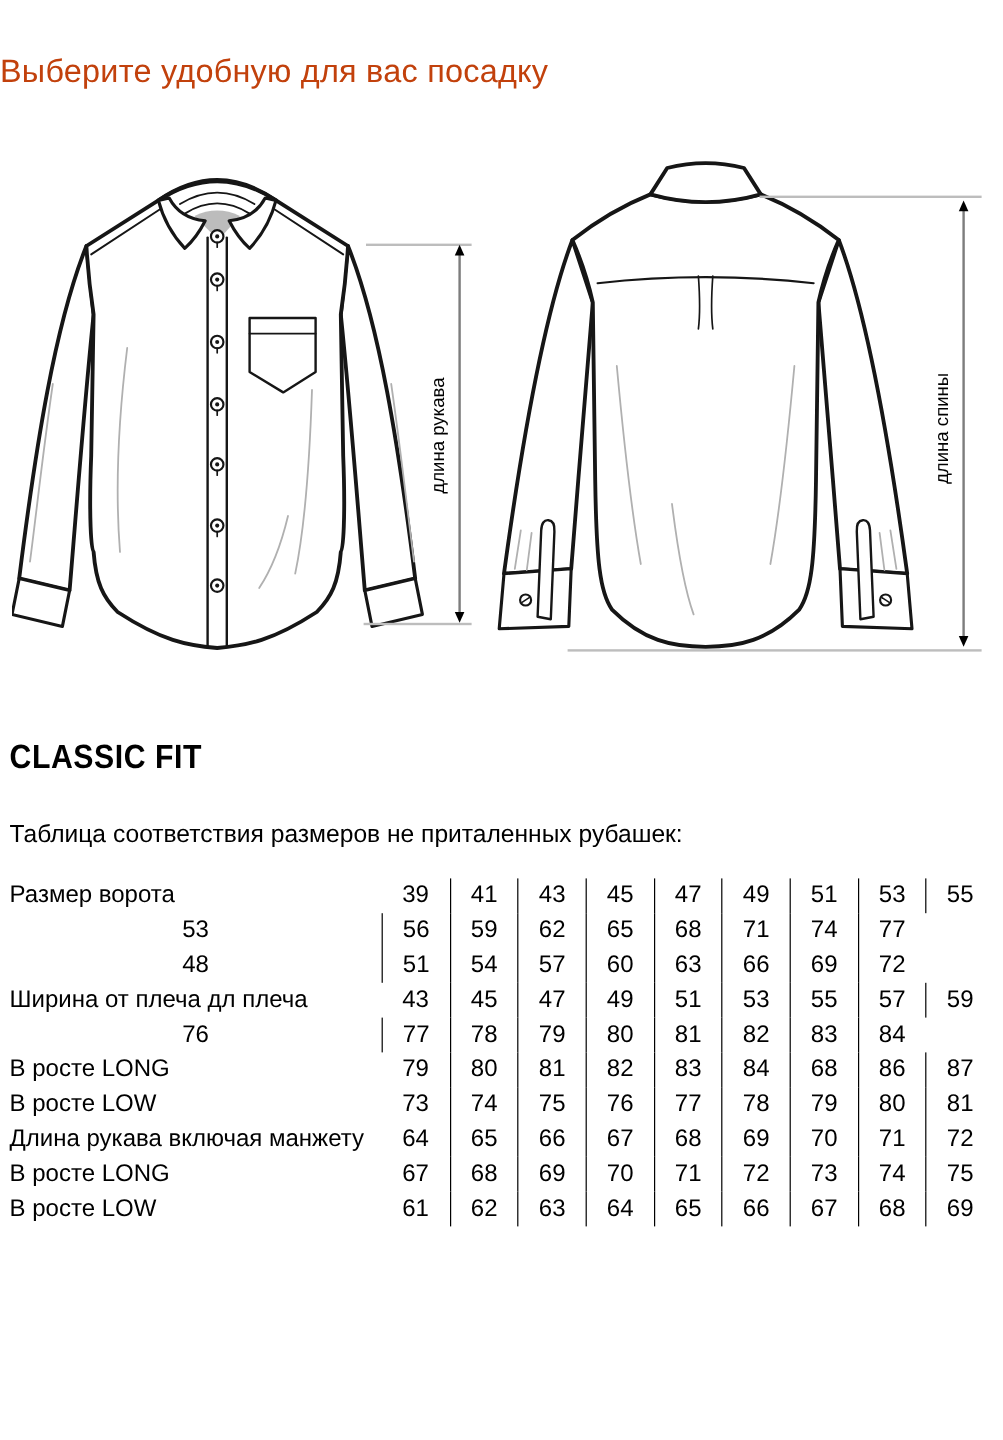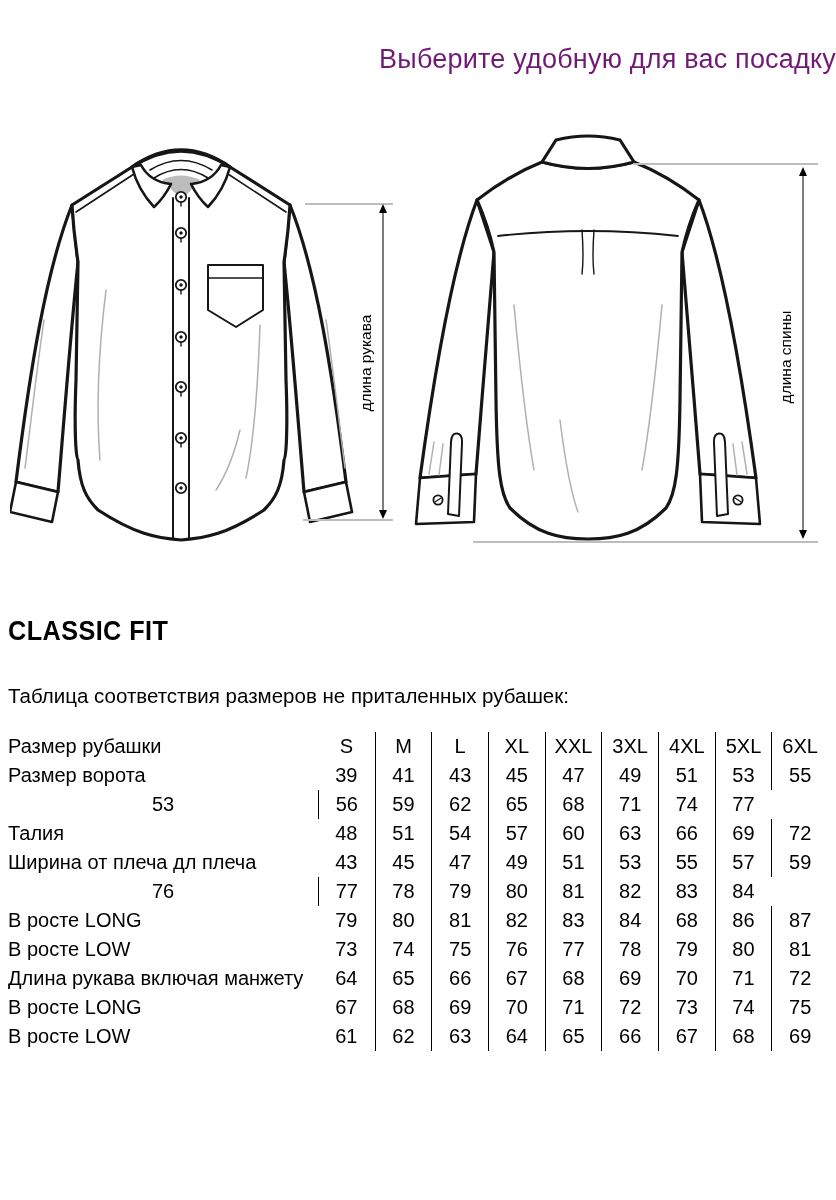--- a/index.html
+++ b/index.html
@@ -11,7 +11,7 @@
   }
   .page-title {
     position:absolute; top:44px; left:0; width:836px;
-    text-align:right; font-size:27px; letter-spacing:.2px; color:#701a75;
+    text-align:left; font-size:27px; letter-spacing:.2px; color:#c2410c;
   }
   .shirt-svg { position:absolute; }
   .svg-front { left:10px; top:130px; }

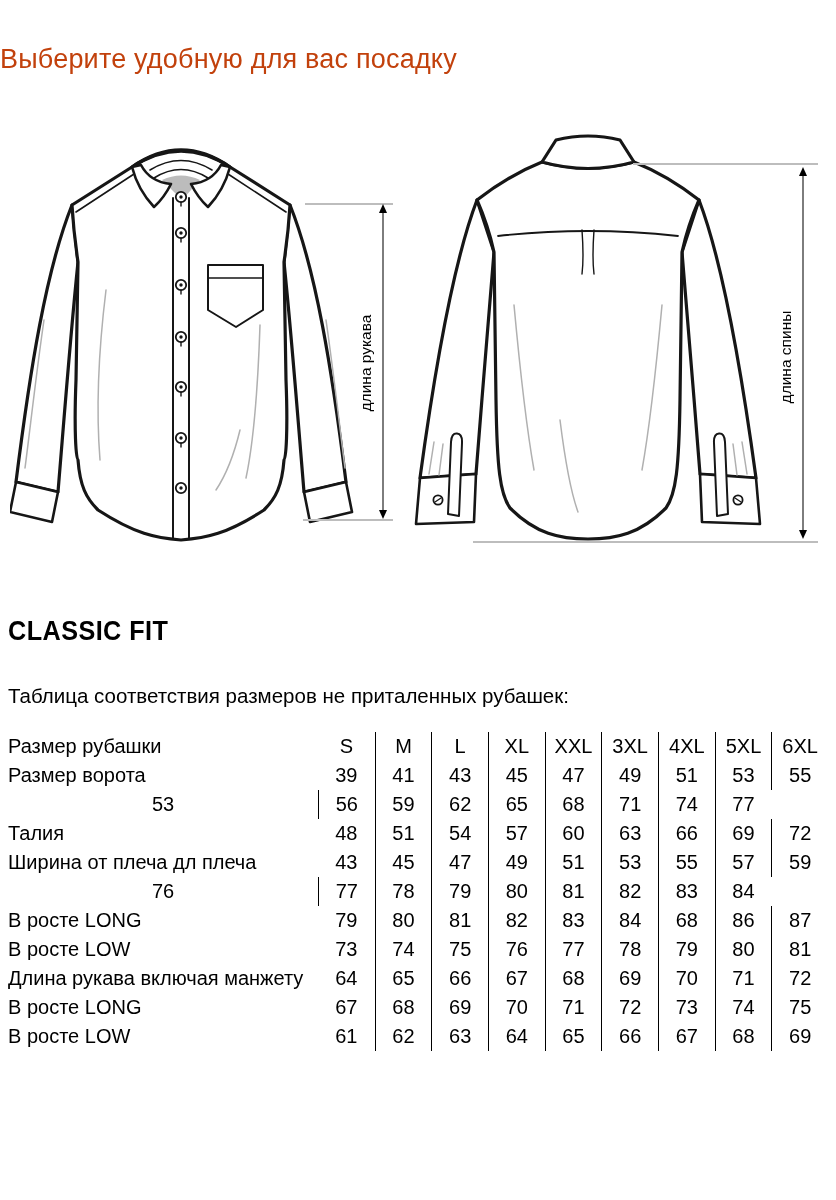--- a/index.html
+++ b/index.html
@@ -181,18 +181,6 @@
 
 <div class="size-table">
     <div class="trow">
-      <div class="tlabel">Размер рубашки</div>
-      <div class="tcell">S</div>
-      <div class="tcell sep">M</div>
-      <div class="tcell sep">L</div>
-      <div class="tcell sep">XL</div>
-      <div class="tcell sep">XXL</div>
-      <div class="tcell sep">3XL</div>
-      <div class="tcell sep">4XL</div>
-      <div class="tcell sep">5XL</div>
-      <div class="tcell sep">6XL</div>
-    </div>
-    <div class="trow">
       <div class="tlabel">Размер ворота</div>
       <div class="tcell">39</div>
       <div class="tcell sep">41</div>

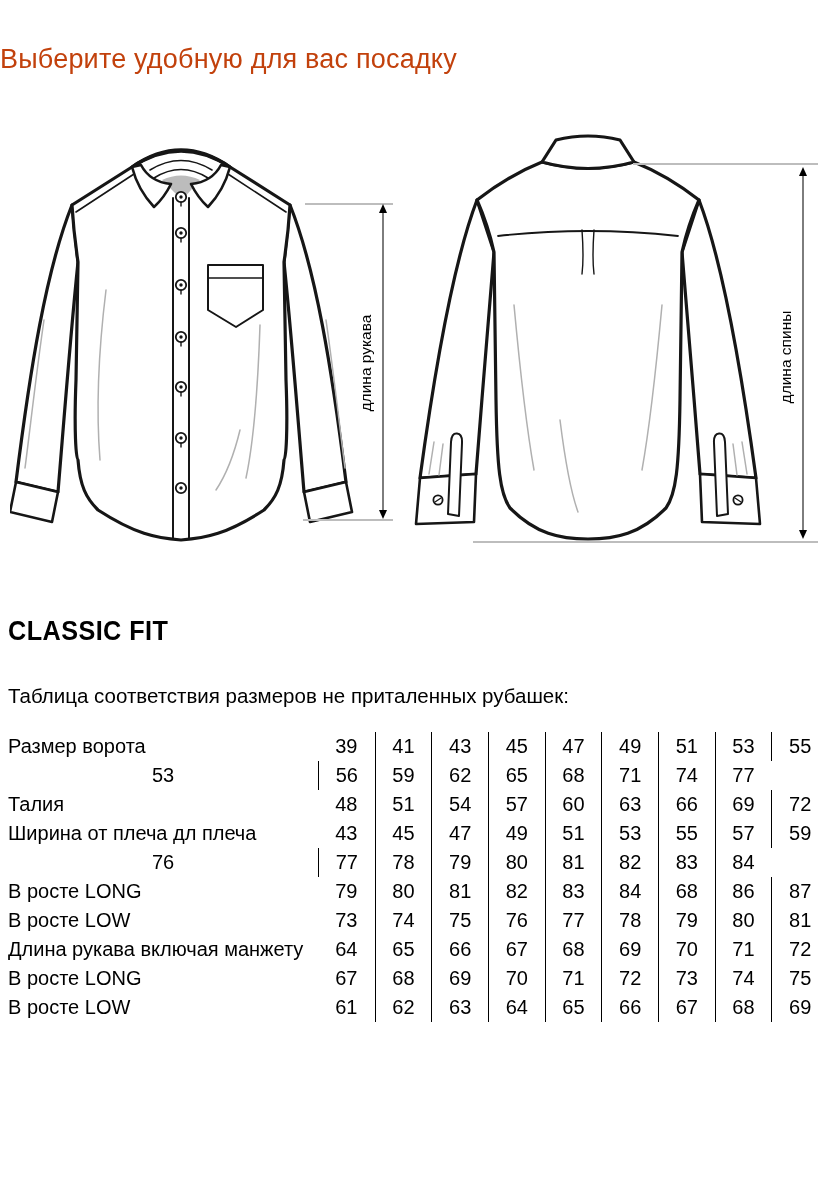--- a/index.html
+++ b/index.html
@@ -204,7 +204,6 @@
       <div class="tcell sep">77</div>
     </div>
     <div class="trow">
-      <div class="tlabel">Талия</div>
       <div class="tcell">48</div>
       <div class="tcell sep">51</div>
       <div class="tcell sep">54</div>

